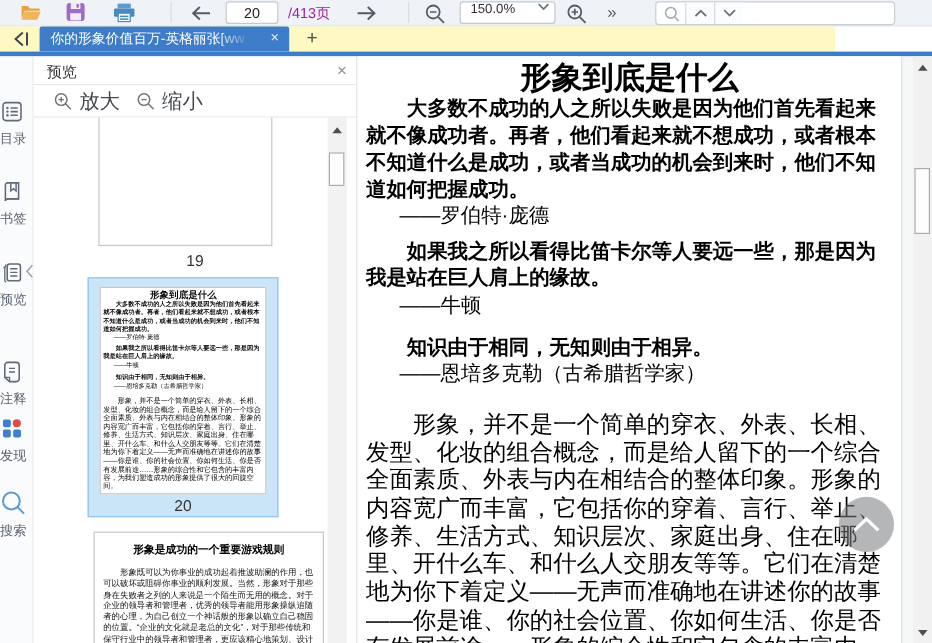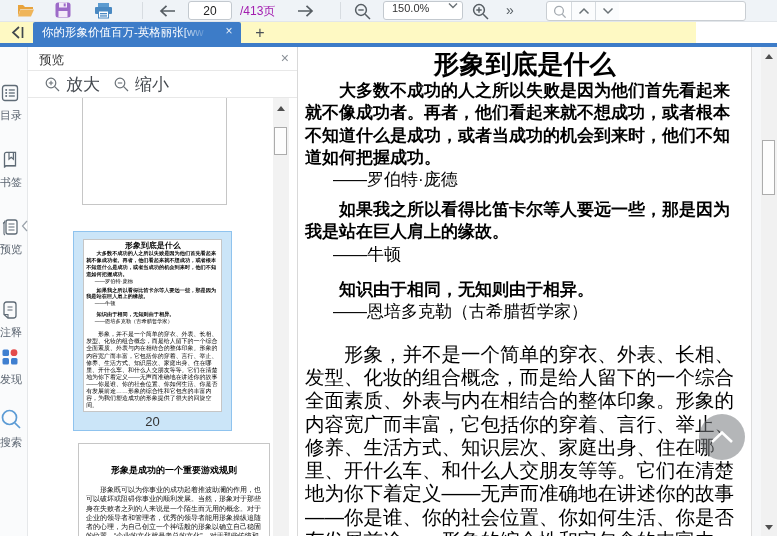--- a/index.html
+++ b/index.html
@@ -247,6 +247,7 @@
   <div class="pv-list">
 
     <div class="thumb-page" style="left:54px; top:-4px; width:145px; height:111px;"></div>
+    <span class="thumb-num" style="left:0; top:112px;">19</span>
 
     <div class="sel-box">
       <div class="thumb-page mini-wrap" style="left:9px; top:7px; width:139px; height:173px;">

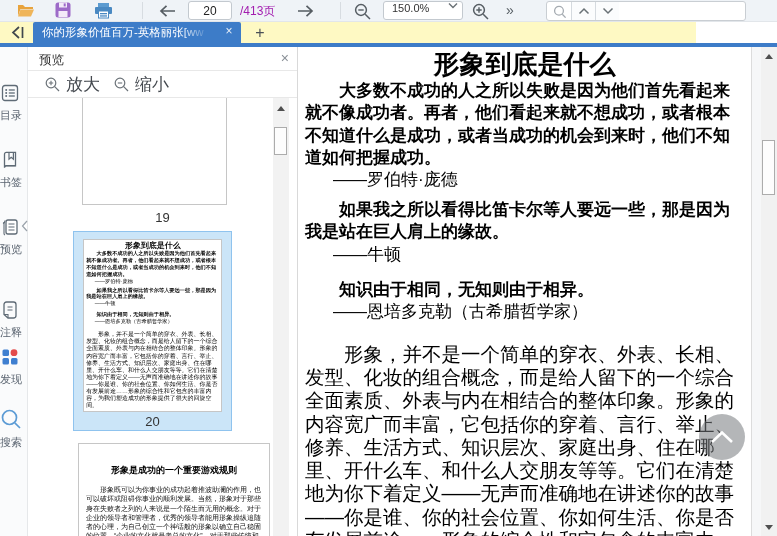--- a/index.html
+++ b/index.html
@@ -68,7 +68,7 @@
   .mini-wrap { position:absolute; overflow:hidden; }
   .mini-inner { width:450px; transform-origin:0 0; padding:2px 7px; }
   
-  .t21-title { font-size:9px; font-weight:bold; text-align:center; margin-top:20px; color:#000; }
+  .t21-title { font-size:9px; font-weight:bold; text-align:center; margin-top:8px; color:#000; }
   .t21-body { font-size:7px; line-height:9.3px; text-indent:2em; color:#111; margin-top:8px; padding:0 7px; }
 </style>
 </head>

